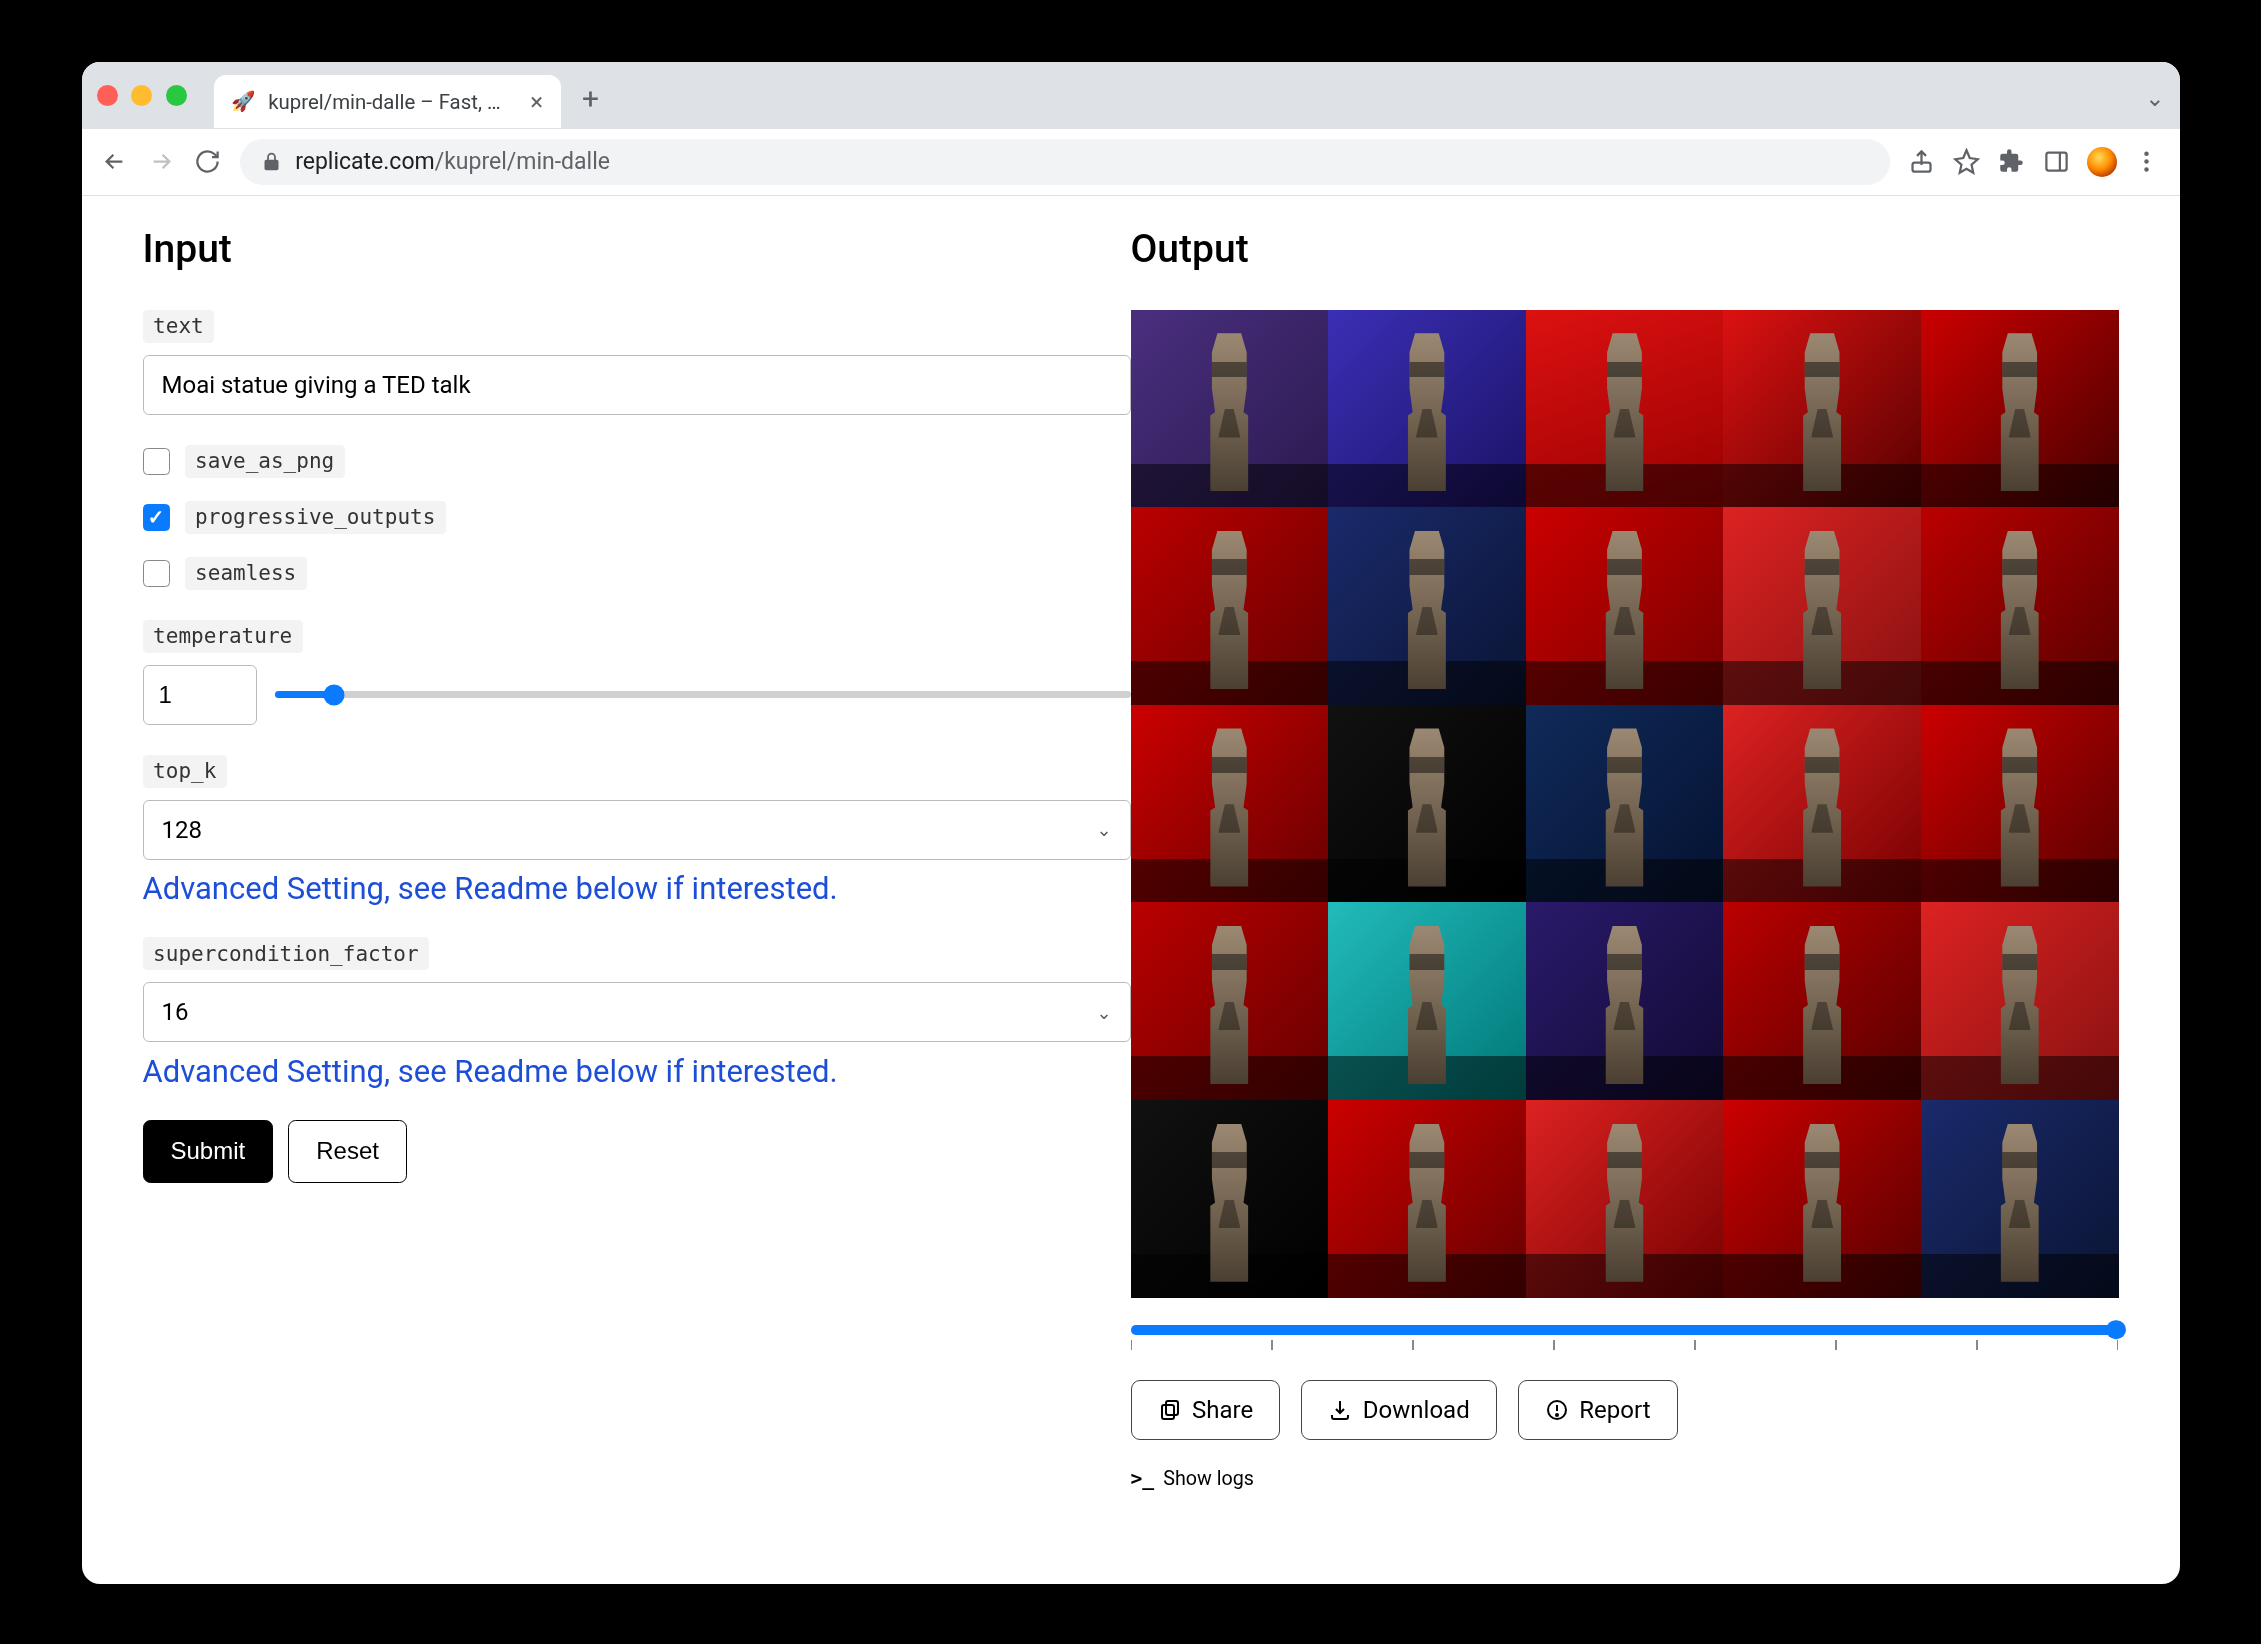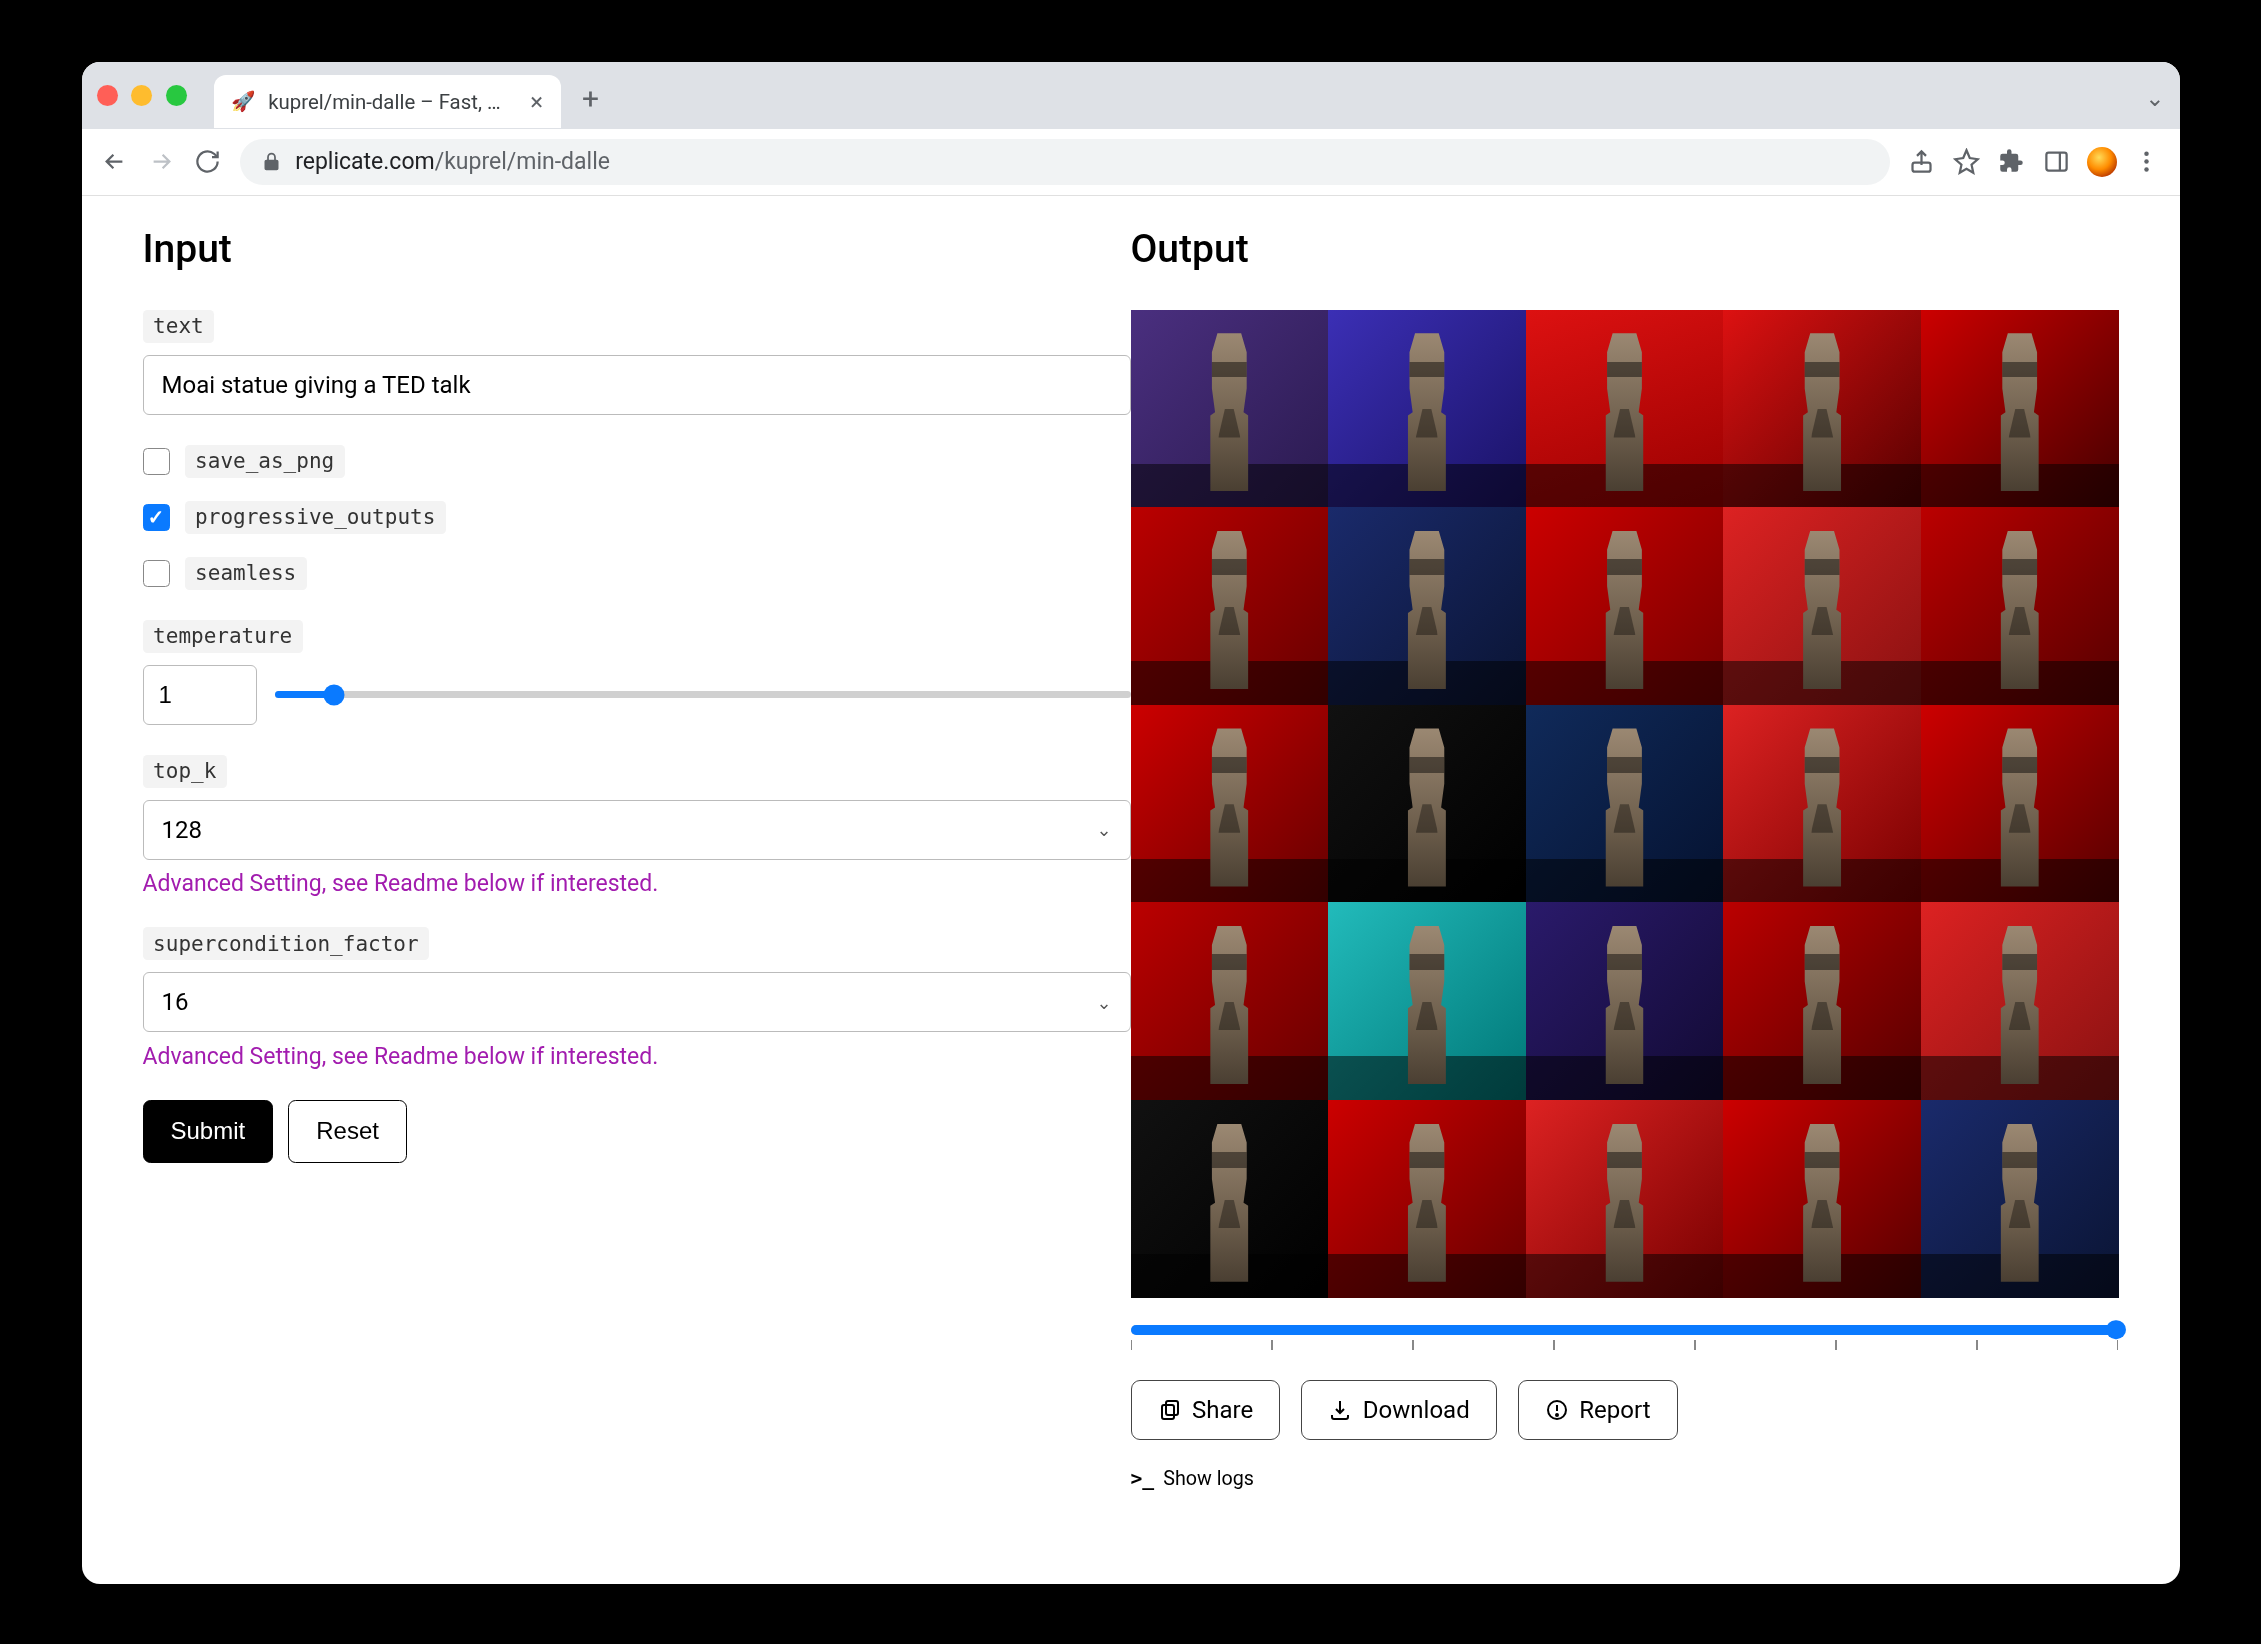--- a/index.html
+++ b/index.html
@@ -151,7 +151,7 @@
     cursor: pointer;
   }
   .select-chevron { font-size: 18px; color: #555; }
-  .helper-text { font-size: 23px; color: #a21caf; margin-top: 10.6px; }
+  .helper-text { font-size: 31px; color: #1d4ed8; margin-top: 10.6px; }
   .btn-row { display: flex; gap: 15px; margin-top: 15px; align-items: center; }
   .btn {
     padding: 16.7px 27px;

